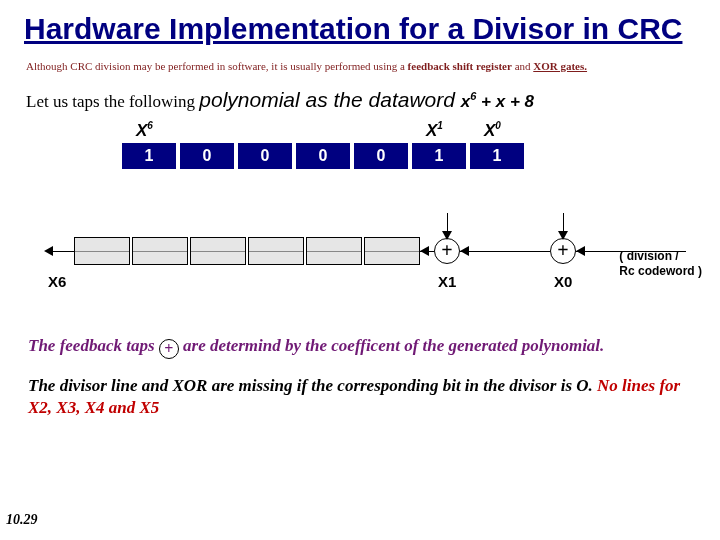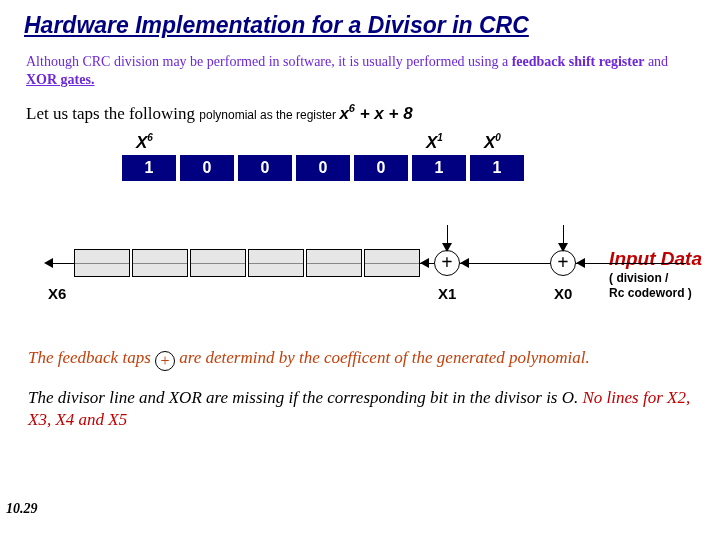--- a/index.html
+++ b/index.html
@@ -14,8 +14,7 @@
   .title {
     font-family: Arial, Helvetica, sans-serif;
     font-weight: bold;
-    font-style: italic;
-    font-size: 23px;
+    font-size: 30px;
     color: #000080;
     text-decoration: underline;
     margin-bottom: 14px;

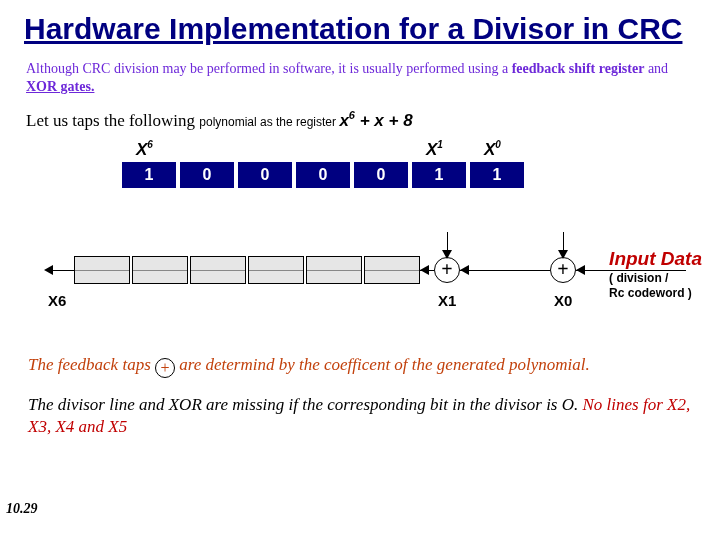--- a/index.html
+++ b/index.html
@@ -21,8 +21,8 @@
     margin-left: 6px;
   }
   .para1 {
-    font-size: 14px;
-    color: #6d28d9;
+    font-size: 11px;
+    color: #7f1d1d;
     margin: 0 8px 14px 8px;
     line-height: 1.25;
   }

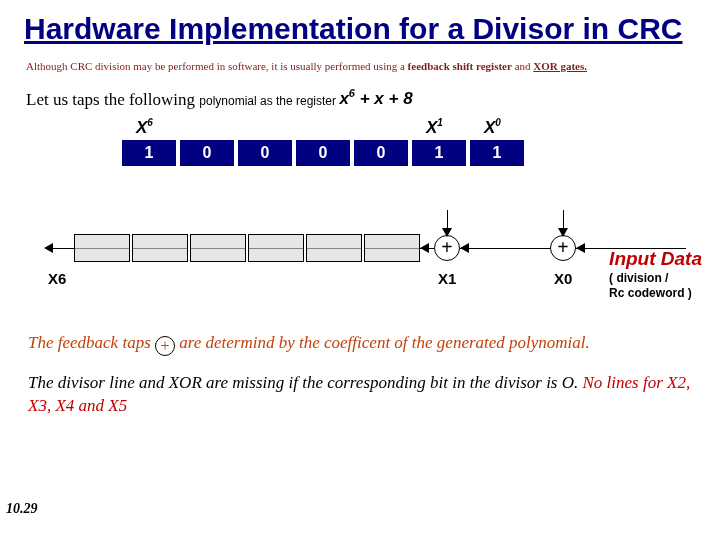--- a/index.html
+++ b/index.html
@@ -33,7 +33,7 @@
     color: #000;
     margin: 0 8px 8px 8px;
   }
-  .para2 .poly-word { font-family: Arial, sans-serif; font-size: 12px; }
+  .para2 .poly-word { font-style: italic; font-family: Arial, sans-serif; font-size: 21px; }
   .para2 .poly-expr { font-family: Arial, sans-serif; font-style: italic; font-weight: bold; font-size: 17px; }
   .para2 sup { font-size: 11px; font-style: italic; }
 

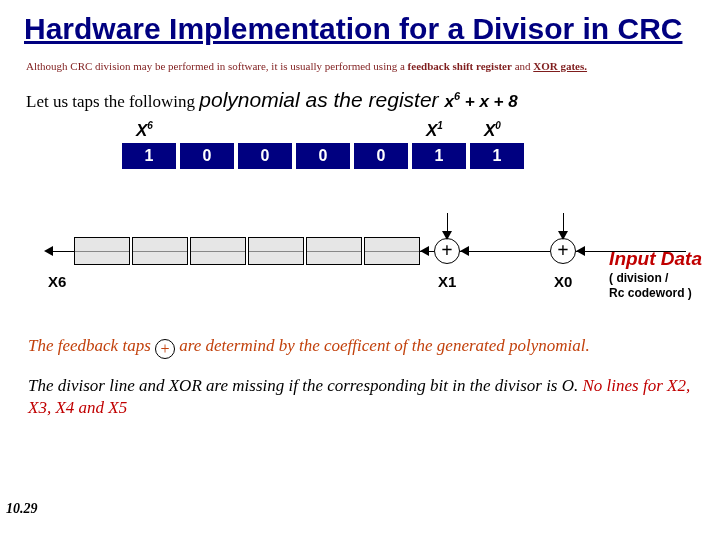--- a/index.html
+++ b/index.html
@@ -209,7 +209,7 @@
 </div>
 
 <div class="para2">
-  <span>Let us taps the following </span><span class="poly-word">polynomial</span><span class="poly-word"> as the </span><span class="poly-word">register </span><span class="poly-expr"><span>x</span><sup>6</sup><span> + </span><span>x + 8</span></span>
+  <span>Let us taps the following </span><span class="poly-word">polynomial</span><span class="poly-word"> as the </span><span class="poly-word">dataword </span><span class="poly-expr"><span>x</span><sup>6</sup><span> + </span><span>x + 8</span></span>
 </div>
 
 <div class="xlabels">

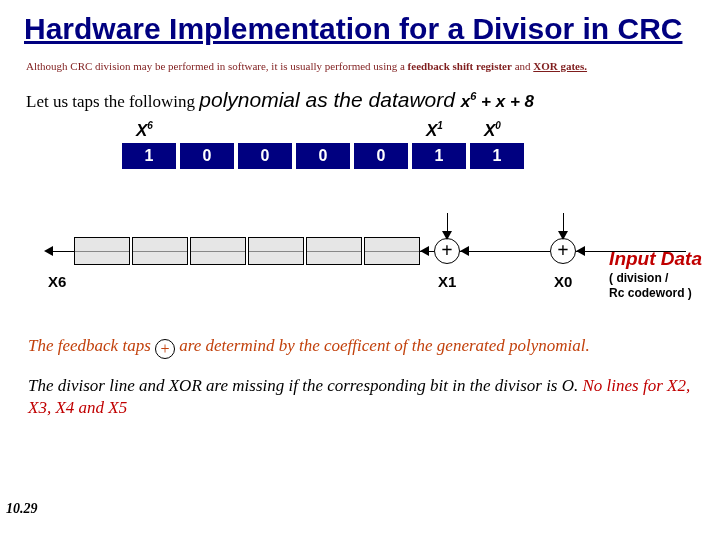--- a/index.html
+++ b/index.html
@@ -229,7 +229,6 @@
 </div>
 
 <div class="input-label">
-  <div class="il1">Input Data</div>
   <div class="il2">( division /</div>
   <div class="il2" style="text-align:left">Rc codeword )</div>
 </div>

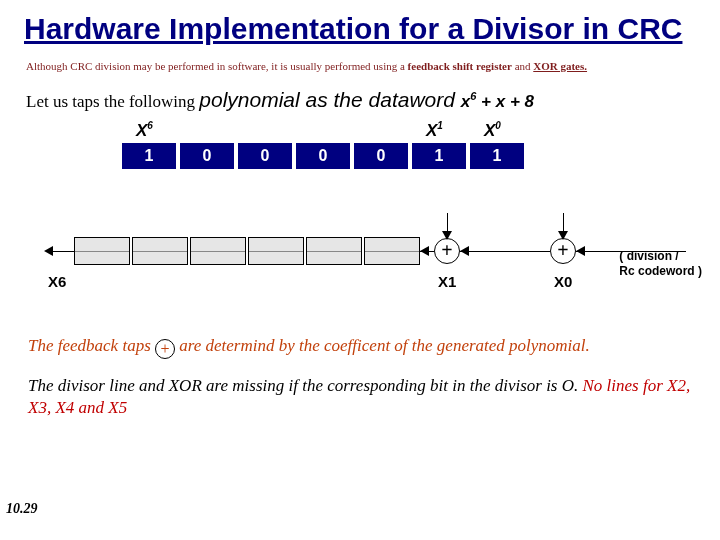--- a/index.html
+++ b/index.html
@@ -160,9 +160,9 @@
   .para3 {
     font-family: "Times New Roman", serif;
     font-style: italic;
-    font-weight: normal;
-    font-size: 17px;
-    color: #c2410c;
+    font-weight: bold;
+    font-size: 17px;
+    color: #701a75;
     margin: 26px 10px 0 10px;
     line-height: 1.35;
   }

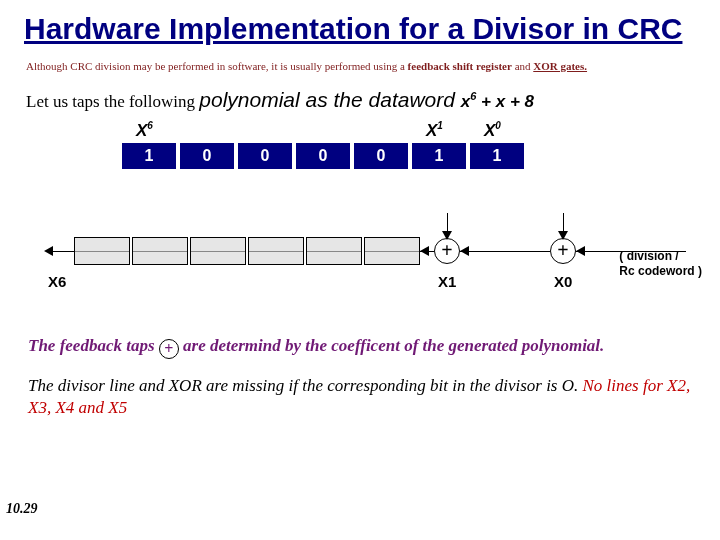--- a/index.html
+++ b/index.html
@@ -182,7 +182,7 @@
   .para4 {
     font-family: "Times New Roman", serif;
     font-style: italic;
-    font-weight: normal;
+    font-weight: bold;
     font-size: 17px;
     color: #000;
     margin: 16px 10px 4px 10px;

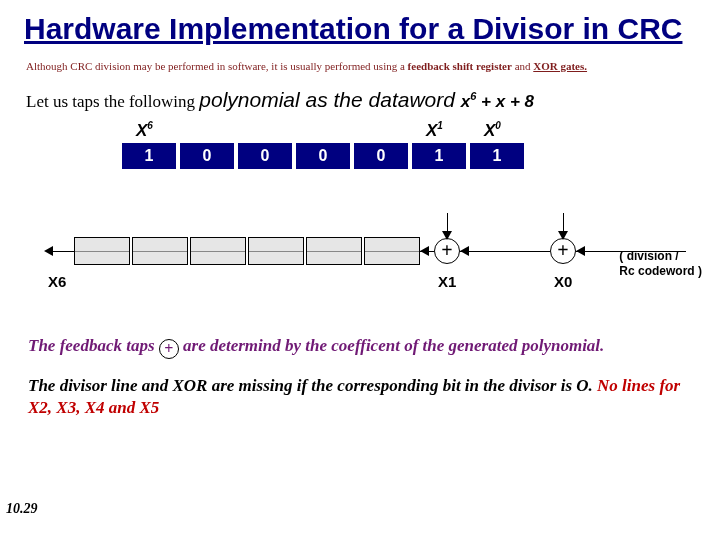--- a/index.html
+++ b/index.html
@@ -192,7 +192,7 @@
   .pagenum {
     position: absolute;
     left: 6px;
-    bottom: 23px;
+    bottom: 12px;
     font-family: "Times New Roman", serif;
     font-style: italic;
     font-weight: bold;

